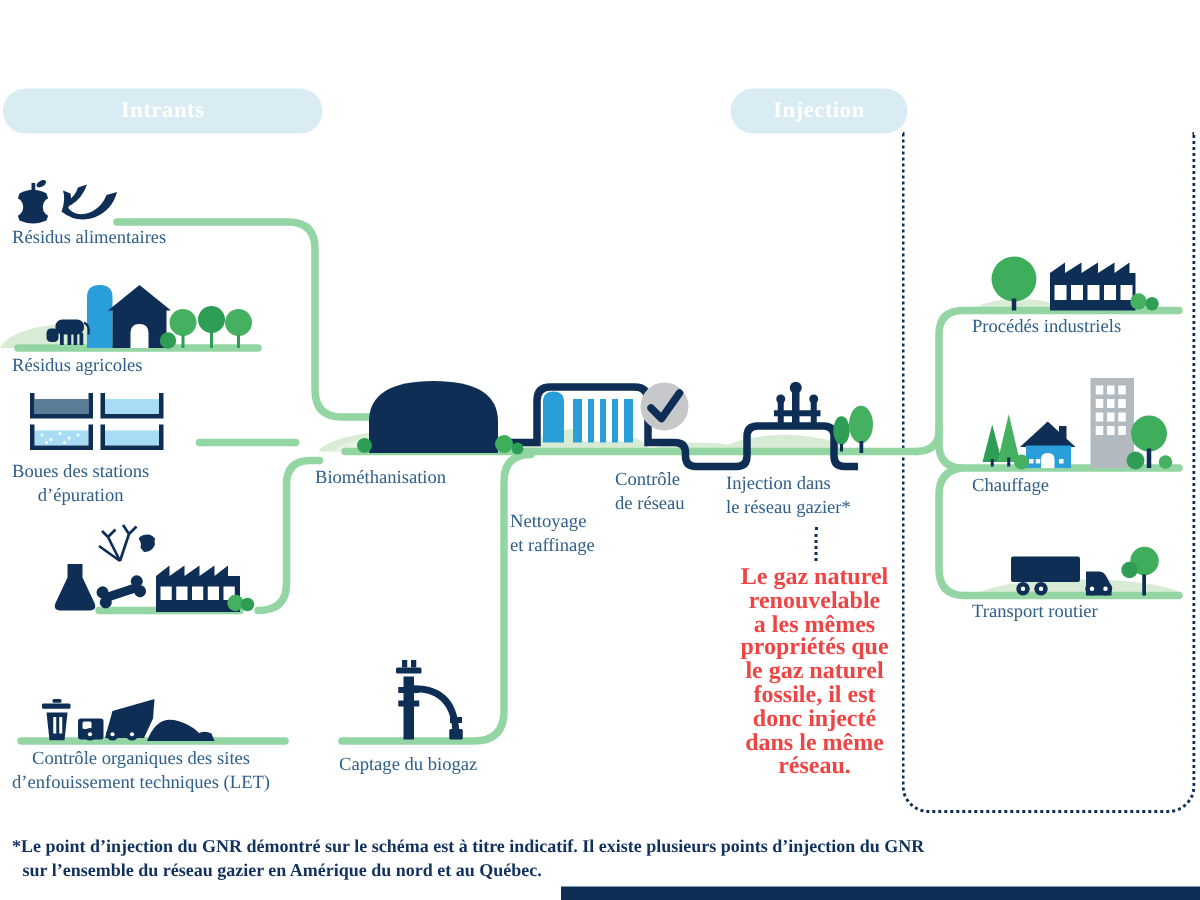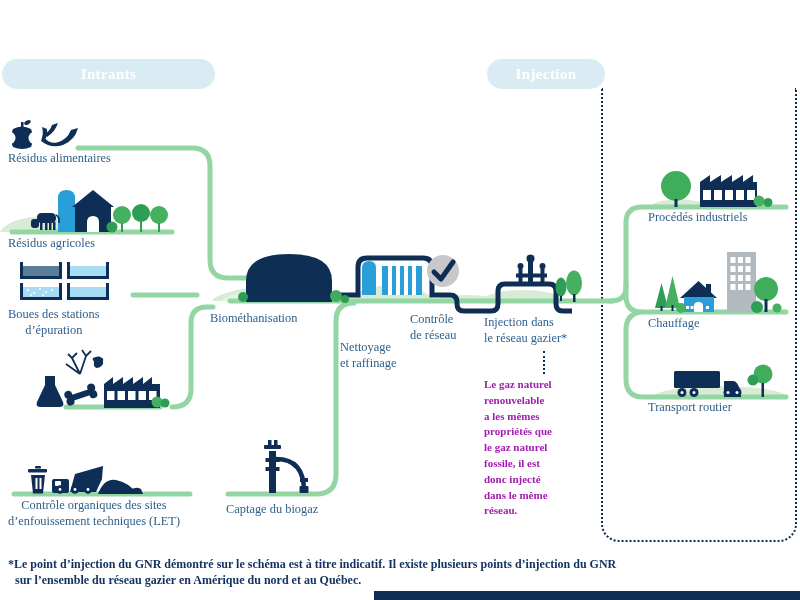--- a/index.html
+++ b/index.html
@@ -20,8 +20,8 @@
   }
   .lbl.center{text-align:left;}
   .callout{
-    position:absolute;left:484px;top:377px;width:118px;text-align:left;
-    color:#a21caf;font-weight:bold;font-size:11px;line-height:15.8px;white-space:pre-line;
+    position:absolute;left:484px;top:377px;width:118px;text-align:center;
+    color:#ef4444;font-weight:bold;font-size:16px;line-height:15.8px;white-space:pre-line;
   }
   .dashed-box{
     position:absolute;left:601px;top:88px;width:192px;height:452px;

